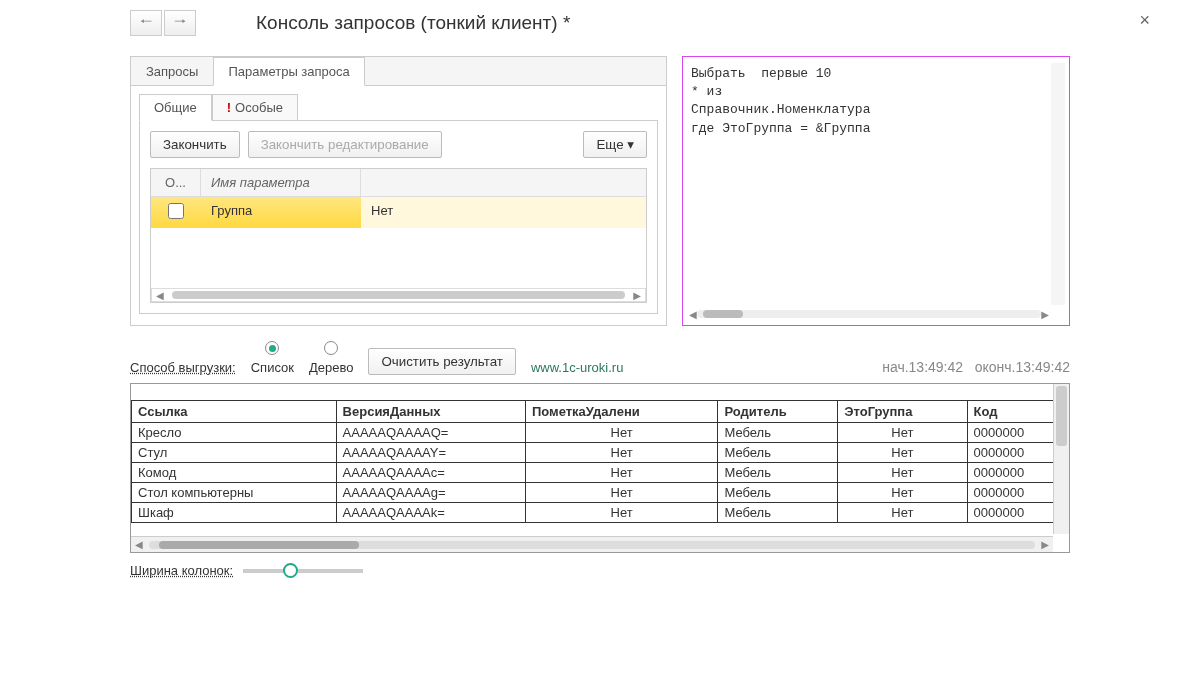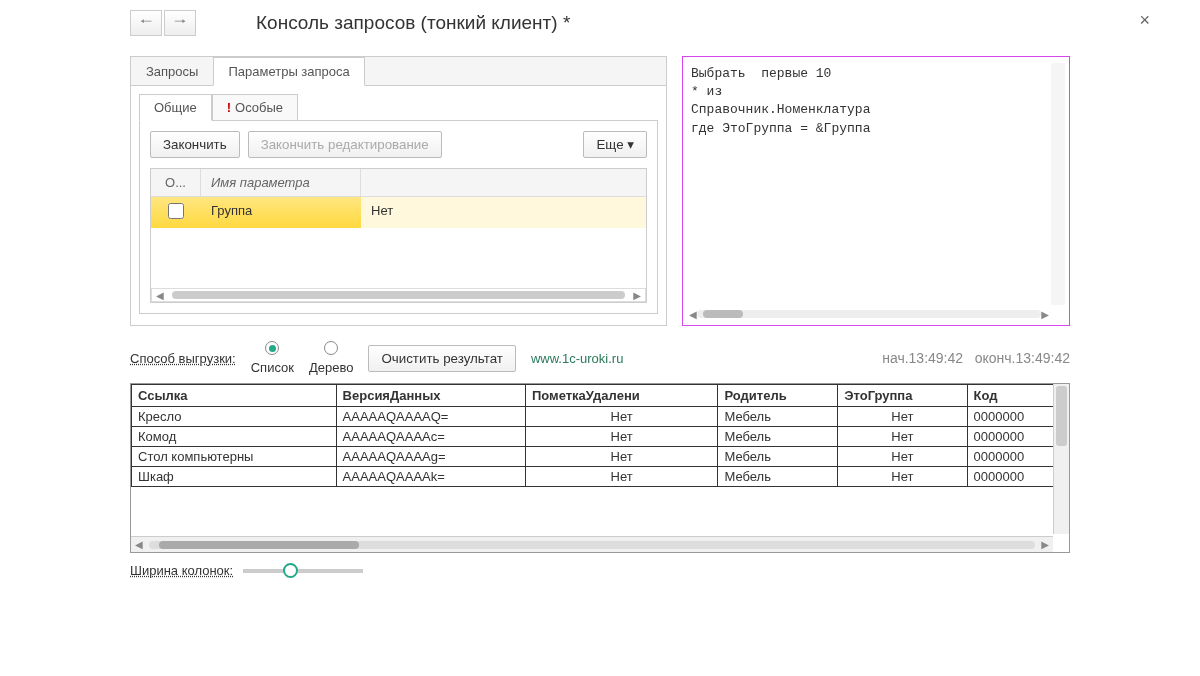--- a/index.html
+++ b/index.html
@@ -44,7 +44,7 @@
 .right-scroll-h .thumb { height: 8px; background: #bbb; border-radius: 4px; width: 40px; margin-left: 6px; }
 .right-scroll-h .track { flex: 1; height: 8px; background: #eee; border-radius: 4px; display: flex; }
 .right-scroll-v { position: absolute; top: 6px; right: 4px; bottom: 20px; width: 14px; background: #f5f5f5; }
-.options-row { display: flex; align-items: center; gap: 15px; margin-bottom: 8px; }
+.options-row { display: flex; align-items: flex-end; gap: 15px; margin-bottom: 8px; }
 .options-label { text-decoration: underline dotted; color: #333; }
 .radio-opt { display: flex; align-items: center; gap: 5px; cursor: pointer; flex-direction: column; }
 .radio { width: 14px; height: 14px; border: 1px solid #888; border-radius: 50%; display: flex; align-items: center; justify-content: center; }

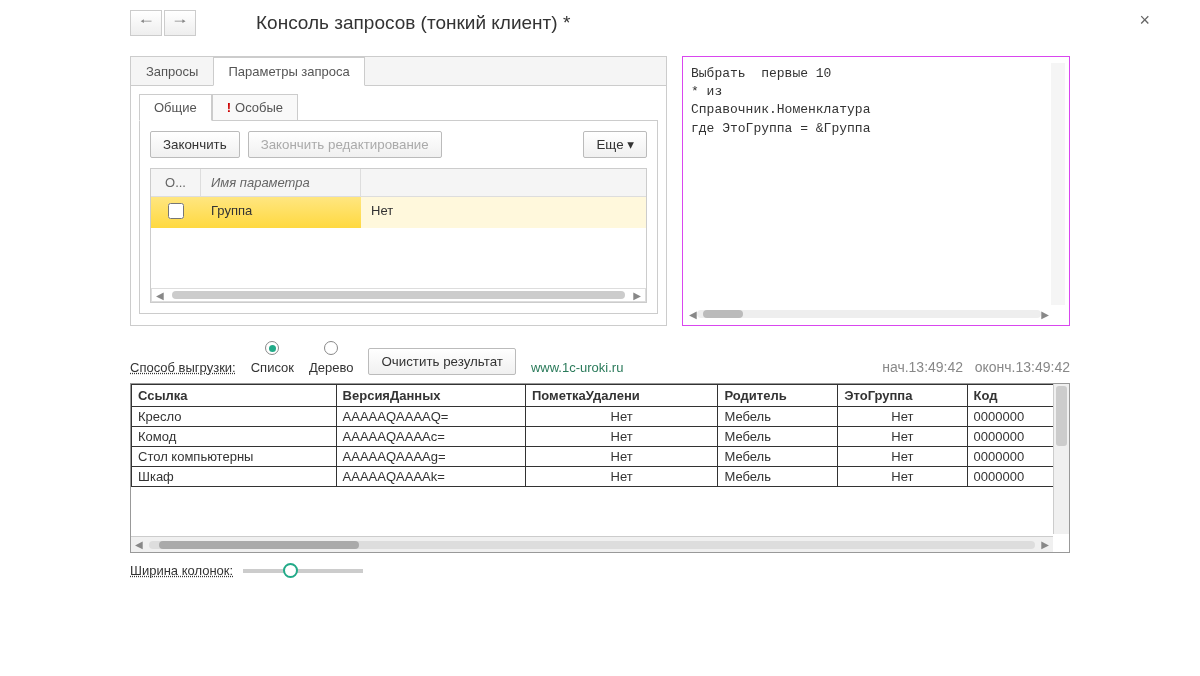--- a/index.html
+++ b/index.html
@@ -52,7 +52,7 @@
 .link { color: #2a7a5a; cursor: pointer; }
 .times { margin-left: auto; color: #888; font-size: 14px; }
 .result-area { border: 1px solid #999; position: relative; height: 170px; overflow: hidden; }
-.result-table { border-collapse: collapse; width: 100%; font-size: 13px; }
+.result-table { border-collapse: collapse; width: 100%; font-size: 13px; margin-top: 16px; }
 .result-table th { border: 1px solid #333; padding: 3px 6px; text-align: left; font-weight: bold; background: #fff; }
 .result-table td { border: 1px solid #333; padding: 2px 6px; }
 .result-table td.center { text-align: center; }

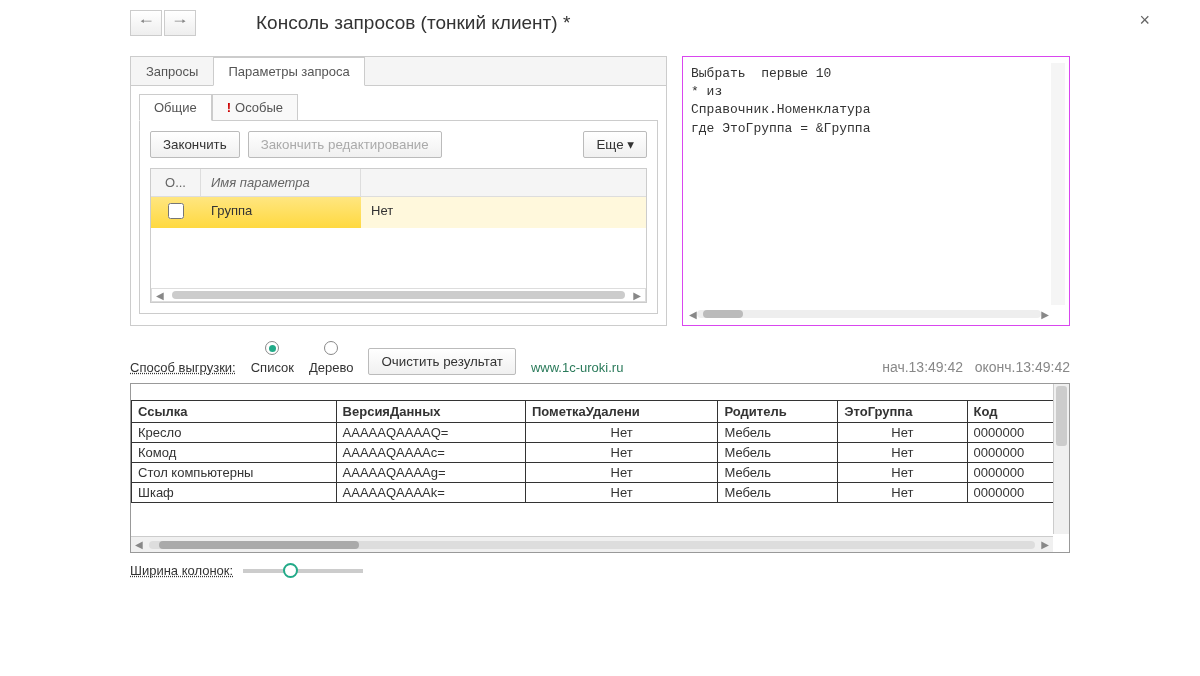--- a/index.html
+++ b/index.html
@@ -173,6 +173,14 @@
           <td>0000000</td>
         </tr>
         <tr>
+          <td>Стул</td>
+          <td>AAAAAQAAAAY=</td>
+          <td class="center">Нет</td>
+          <td>Мебель</td>
+          <td class="center">Нет</td>
+          <td>0000000</td>
+        </tr>
+        <tr>
           <td>Комод</td>
           <td>AAAAAQAAAAc=</td>
           <td class="center">Нет</td>

